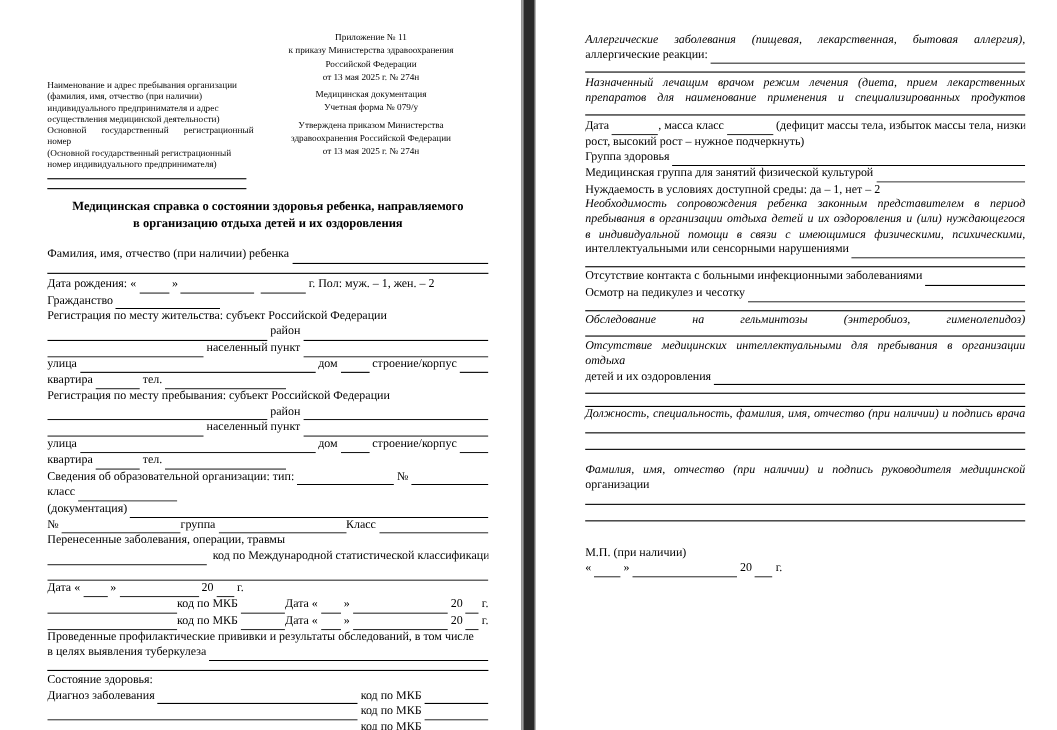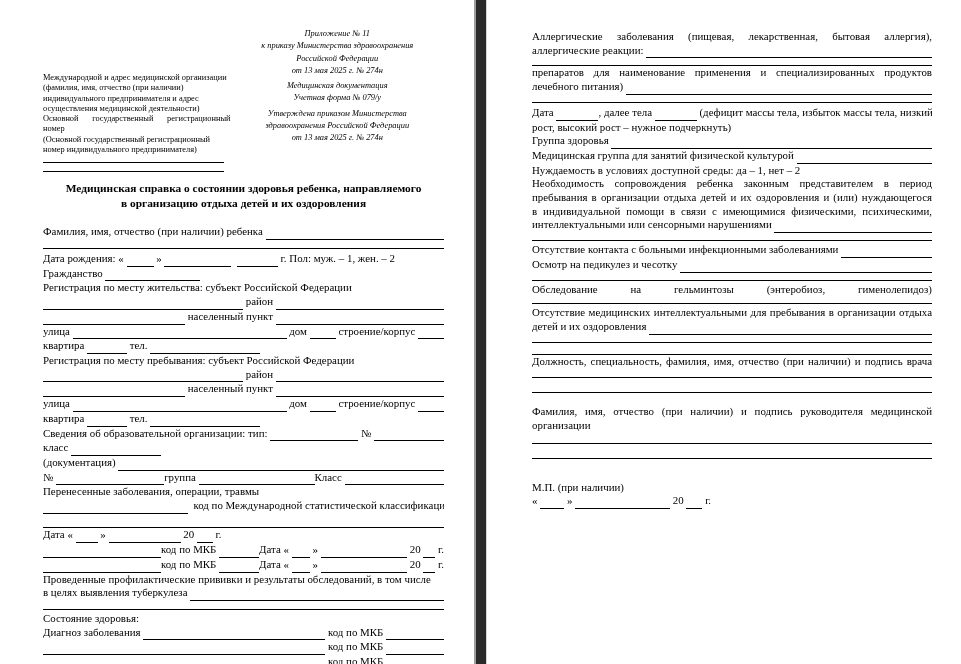--- a/index.html
+++ b/index.html
@@ -21,7 +21,7 @@
   .org { width:188px; margin-top:45px; font-size:8.4px; line-height:10.3px; }
   .org div:nth-child(5) { text-align:justify; text-align-last:justify; }
   .approval { width:214px; font-size:8.4px; line-height:12.3px; text-align:center; }
-  .approval > div { margin-bottom:3px;font-style:italic; }
+  .approval > div { margin-bottom:3px; }
   .short-rule { width:181px; border-bottom:1px solid #000; height:0; }
   .sr1 { margin-top:7px; } .sr2 { margin-top:8px; }
   .title { font-weight:bold; text-align:center; font-size:11.4px; line-height:15px; margin-top:9px; }

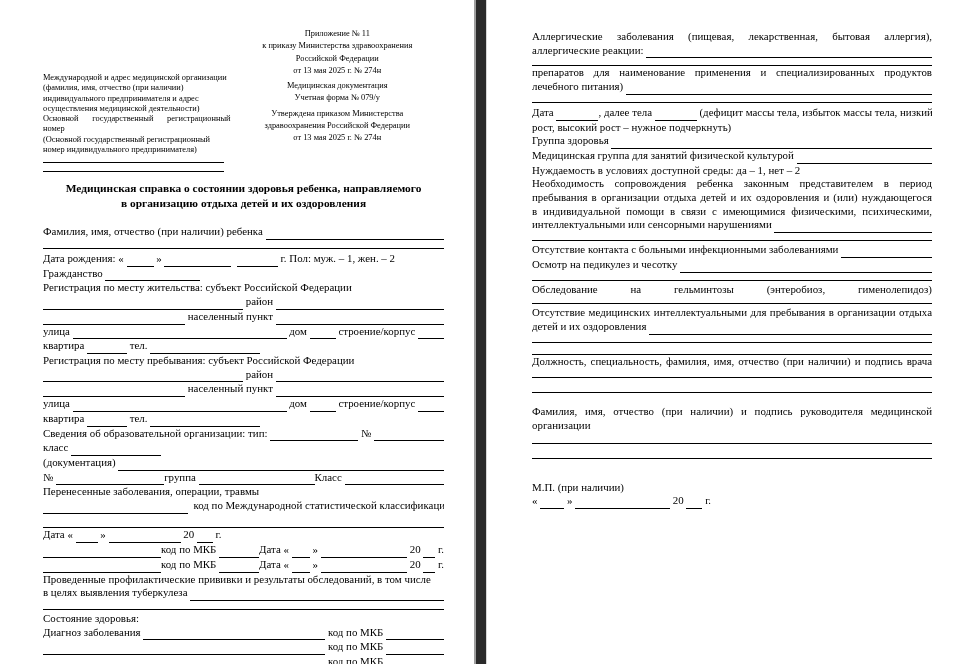--- a/index.html
+++ b/index.html
@@ -28,7 +28,7 @@
   
   .fline { display:flex; align-items:baseline; line-height:13.7px; white-space:pre; overflow:hidden; }
   .fline .t { flex:0 0 auto; }
-  .jline { line-height:13.7px; text-align:justify; text-align-last:justify; }
+  .jline { line-height:13.7px; text-align:justify; text-align-last:justify;font-style:italic; }
   .blank { flex:0 0 auto; border-bottom:1px solid #000; }
   .fillb { flex:1 1 auto; border-bottom:1px solid #000; }
   .rule  { border-bottom:1px solid #000; height:0; }

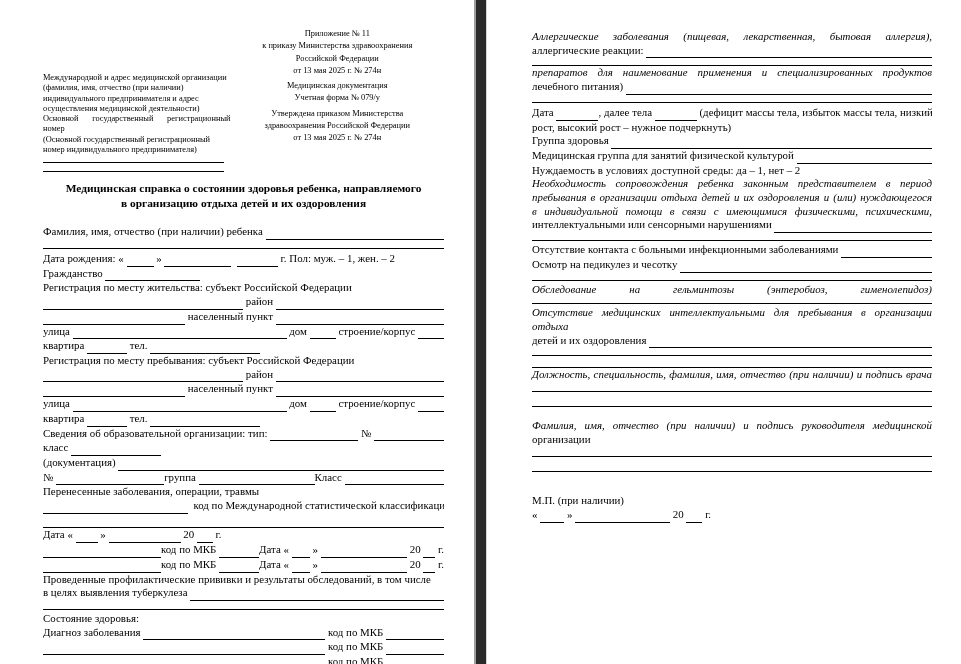--- a/index.html
+++ b/index.html
@@ -39,7 +39,7 @@
 <div id="page-left" class="page">
   <div class="header">
     <div class="org">
-        <div>Международной и адрес медицинской организации</div>
+        <div>Наименование и адрес пребывания организации</div>
         <div>(фамилия, имя, отчество (при наличии)</div>
         <div>индивидуального предпринимателя и адрес</div>
         <div>осуществления медицинской деятельности)</div>

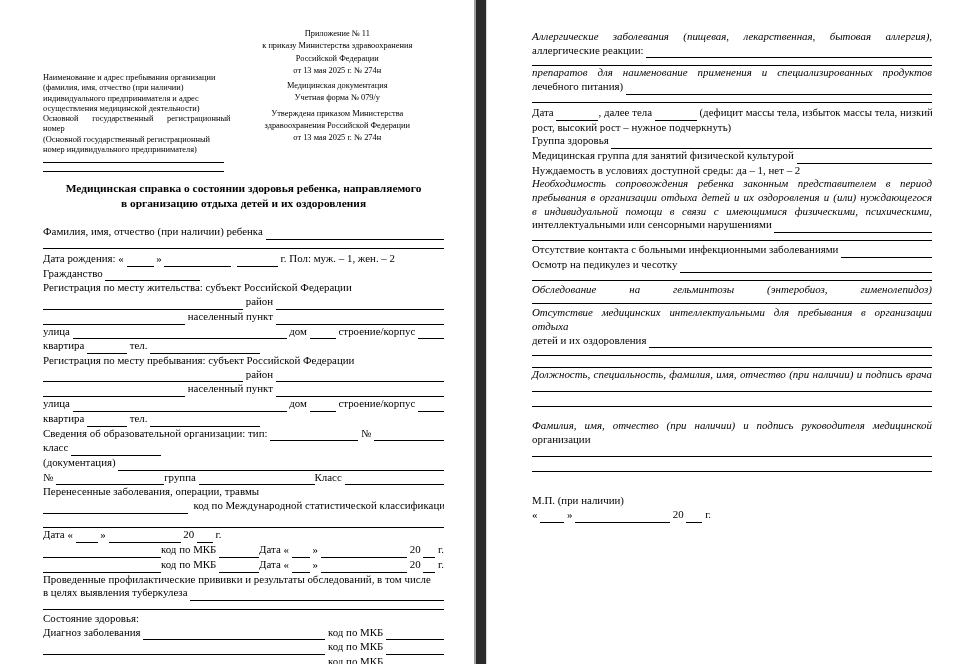--- a/index.html
+++ b/index.html
@@ -114,6 +114,7 @@
       <div class="jline">Аллергические заболевания (пищевая, лекарственная, бытовая аллергия),</div>
       <div class="fline"><span class="t">аллергические реакции: </span><span class="fillb">&nbsp;</span></div>
       <div class="rule" style="margin-top: 7px;"></div>
+      <div class="jline" style="margin-top: 3px;">Назначенный лечащим врачом режим лечения (диета, прием лекарственных</div>
       <div class="jline">препаратов для наименование применения и специализированных продуктов</div>
       <div class="fline"><span class="t">лечебного питания) </span><span class="fillb">&nbsp;</span></div>
       <div class="rule" style="margin-top: 7px;"></div>

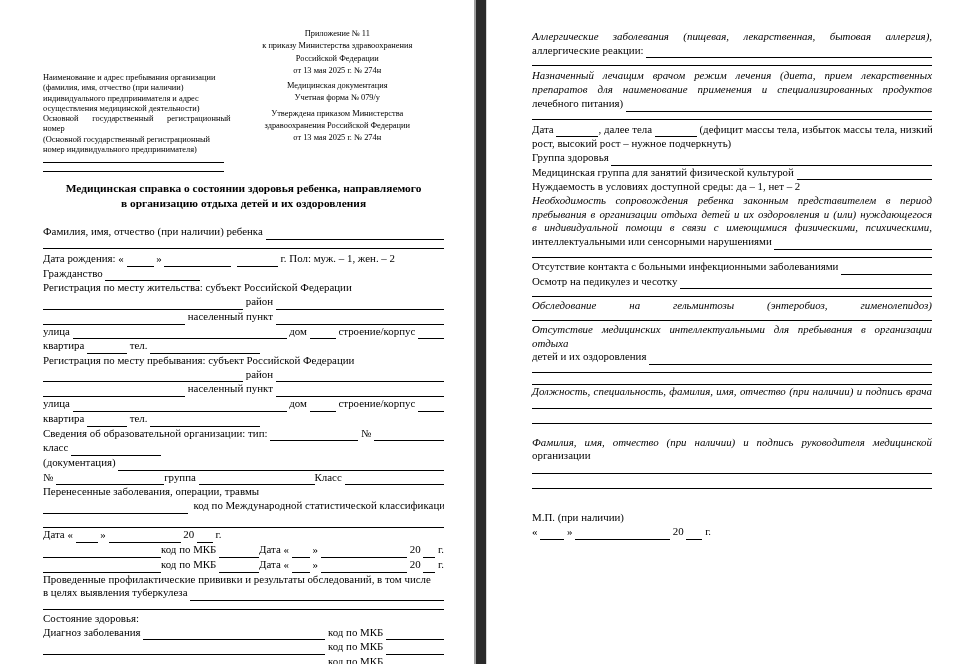--- a/index.html
+++ b/index.html
@@ -116,7 +116,6 @@
       <div class="rule" style="margin-top: 7px;"></div>
       <div class="jline" style="margin-top: 3px;">Назначенный лечащим врачом режим лечения (диета, прием лекарственных</div>
       <div class="jline">препаратов для наименование применения и специализированных продуктов</div>
-      <div class="fline"><span class="t">лечебного питания) </span><span class="fillb">&nbsp;</span></div>
       <div class="rule" style="margin-top: 7px;"></div>
       <div class="fline" style="margin-top: 3px;"><span class="t">Дата </span><span class="blank" style="width: 42px;">&nbsp;</span><span class="t">, далее тела </span><span class="blank" style="width: 42px;">&nbsp;</span><span class="t"> (дефицит массы тела, избыток массы тела, низкий</span></div>
       <div class="fline"><span class="t">рост, высокий рост – нужное подчеркнуть)</span></div>

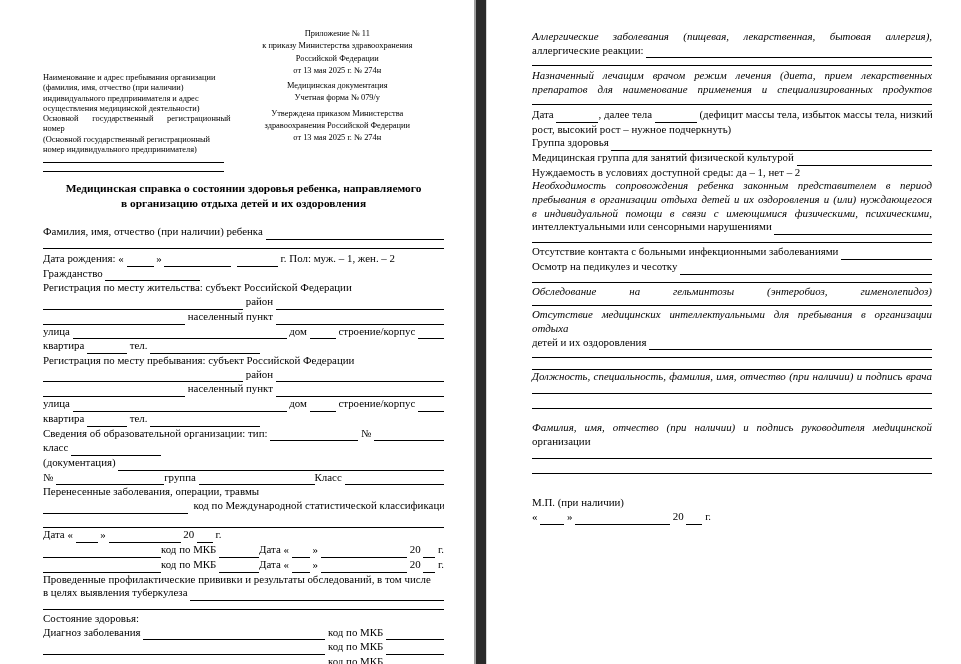--- a/index.html
+++ b/index.html
@@ -117,7 +117,7 @@
       <div class="jline" style="margin-top: 3px;">Назначенный лечащим врачом режим лечения (диета, прием лекарственных</div>
       <div class="jline">препаратов для наименование применения и специализированных продуктов</div>
       <div class="rule" style="margin-top: 7px;"></div>
-      <div class="fline" style="margin-top: 3px;"><span class="t">Дата </span><span class="blank" style="width: 42px;">&nbsp;</span><span class="t">, далее тела </span><span class="blank" style="width: 42px;">&nbsp;</span><span class="t"> (дефицит массы тела, избыток массы тела, низкий</span></div>
+      <div class="fline" style="margin-top: 3px;"><span class="t">Дата </span><span class="blank" style="width: 42px;">&nbsp;</span><span class="t">, масса класс </span><span class="blank" style="width: 42px;">&nbsp;</span><span class="t"> (дефицит массы тела, избыток массы тела, низкий</span></div>
       <div class="fline"><span class="t">рост, высокий рост – нужное подчеркнуть)</span></div>
       <div class="fline"><span class="t">Группа здоровья </span><span class="fillb">&nbsp;</span></div>
       <div class="fline"><span class="t">Медицинская группа для занятий физической культурой </span><span class="fillb">&nbsp;</span></div>

